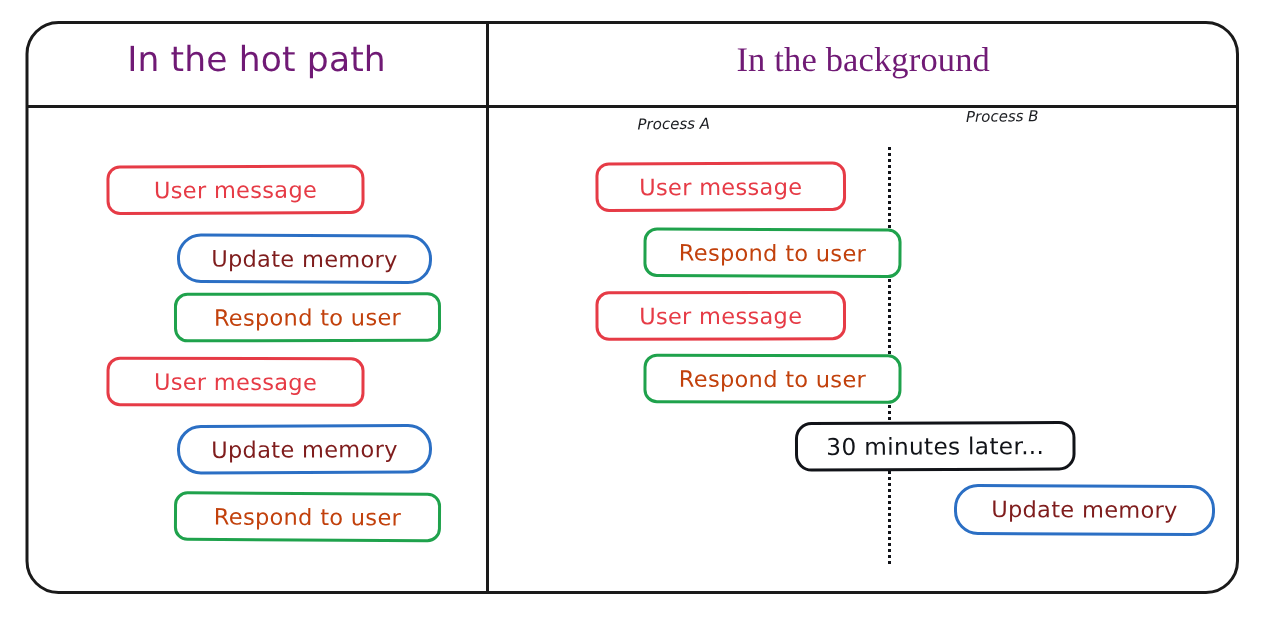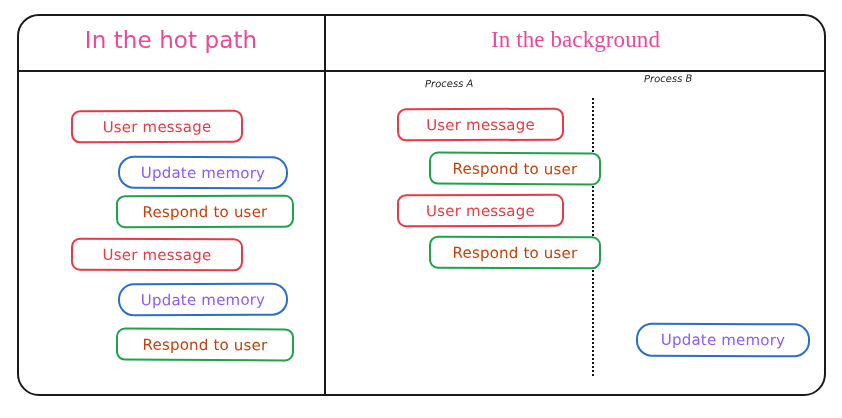--- a/index.html
+++ b/index.html
@@ -58,7 +58,7 @@
     font-family: "DejaVu Sans", sans-serif;
     font-size: 23px;
     font-weight: 400;
-    color: #ec4899;
+    color: #701a75;
     letter-spacing: 0.1px;
     white-space: nowrap;
   }

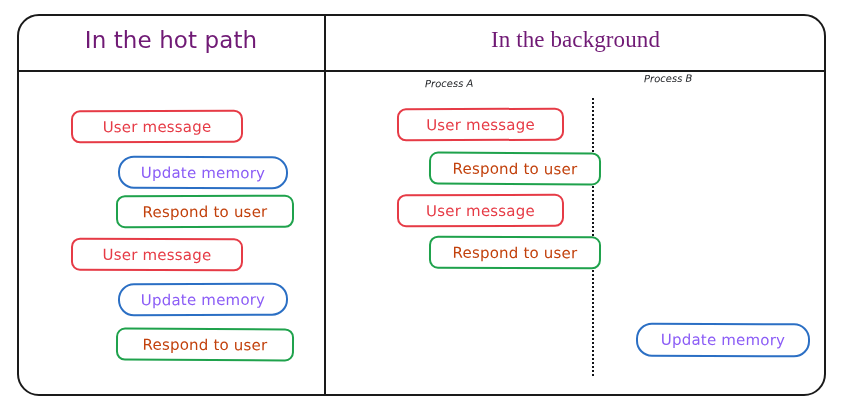--- a/index.html
+++ b/index.html
@@ -98,7 +98,7 @@
     margin-left: 16px;
   }
   .pill.red   { border-color: #e63b46; color: #e63b46; }
-  .pill.blue  { border-color: #2b6fc4; color: #8b5cf6; border-radius: 16px; }
+  .pill.blue  { border-color: #2b6fc4; color: #7f1d1d; border-radius: 16px; }
   .pill.green { border-color: #1fa24c; color: #c2410c; }
   .pill.black {
     border-color: #111318;

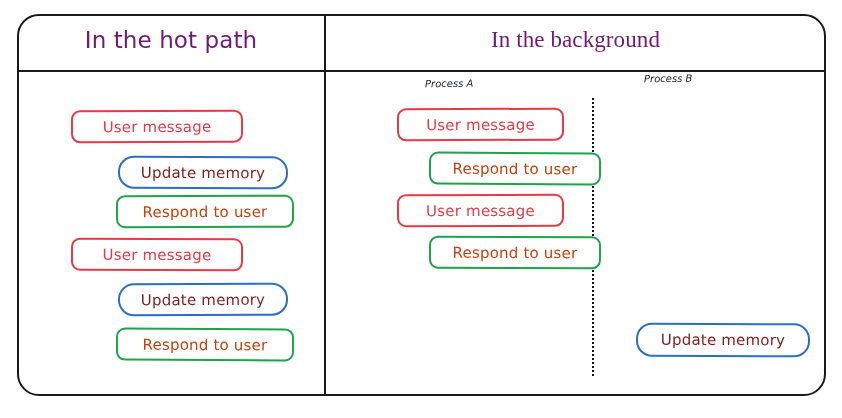--- a/index.html
+++ b/index.html
@@ -162,6 +162,7 @@
 
   <div class="pill green w4" style="left:413px; top:236px; width:172px; height:33px;">Respond to user</div>
 
+  <div class="pill black w1" style="left:514px; top:281px; width:187px; height:33px;">30 minutes later...</div>
 
   <div class="pill blue w2" style="left:620px; top:323px; width:174px; height:34px;">Update memory</div>
 

